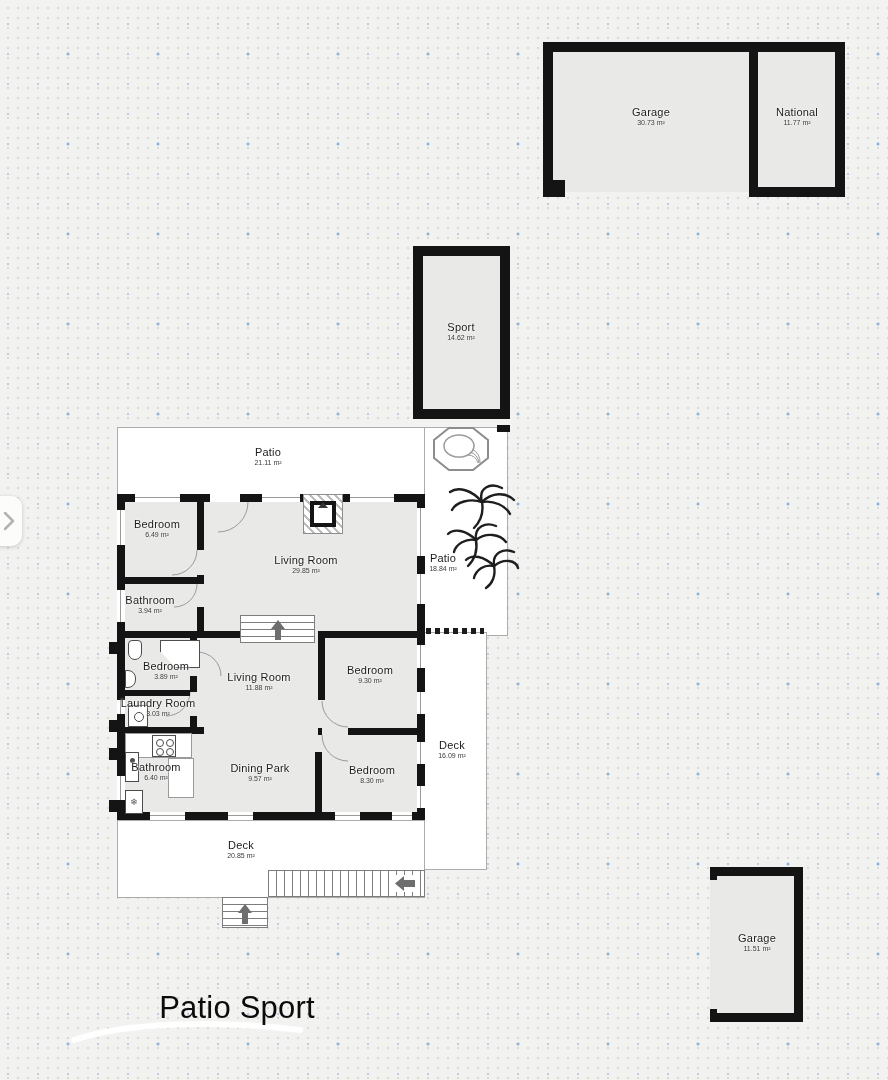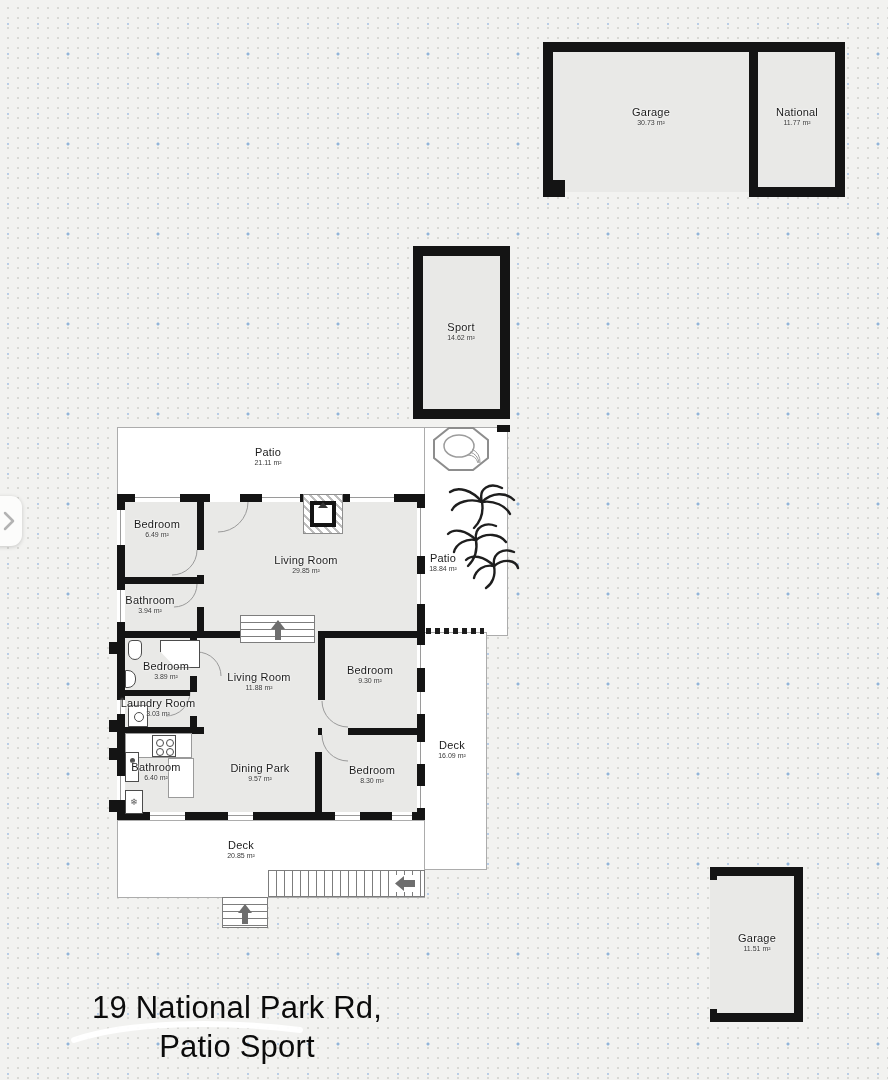--- a/index.html
+++ b/index.html
@@ -283,7 +283,6 @@
   <path d="M6 24 C 60 6, 150 4, 232 14" fill="none" stroke="#ffffff" stroke-width="6" stroke-linecap="round" opacity="0.95"></path>
 </svg>
 <div class="title">
-  <div>19 National Park Rd,</div>
   <div>Patio Sport</div>
 </div>
 

